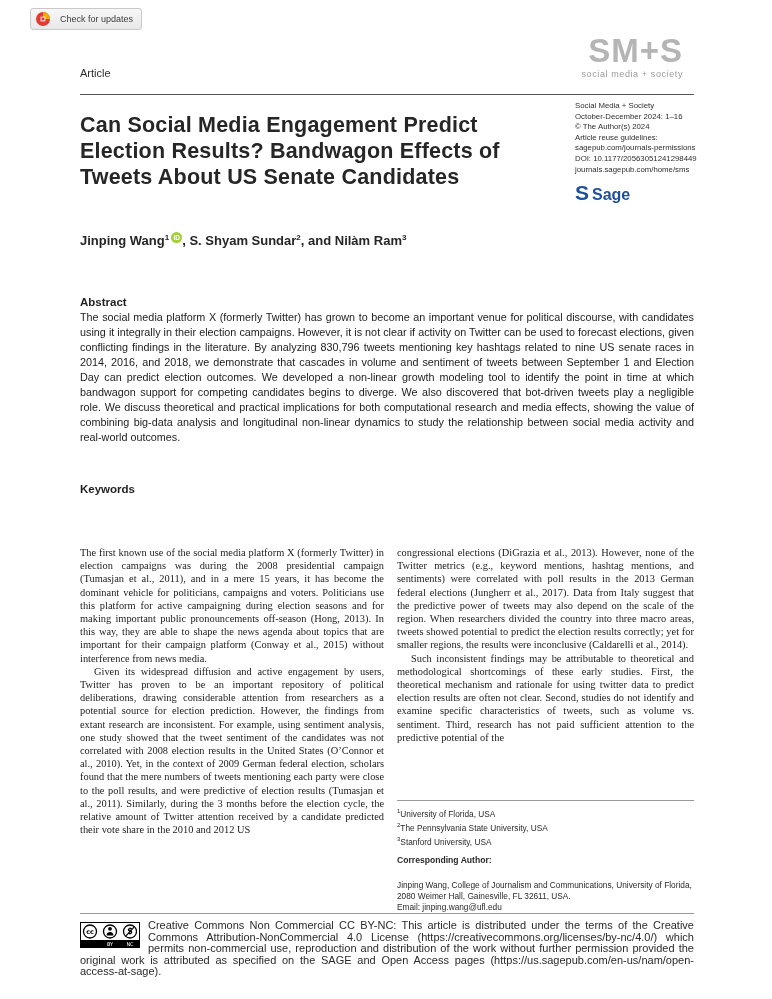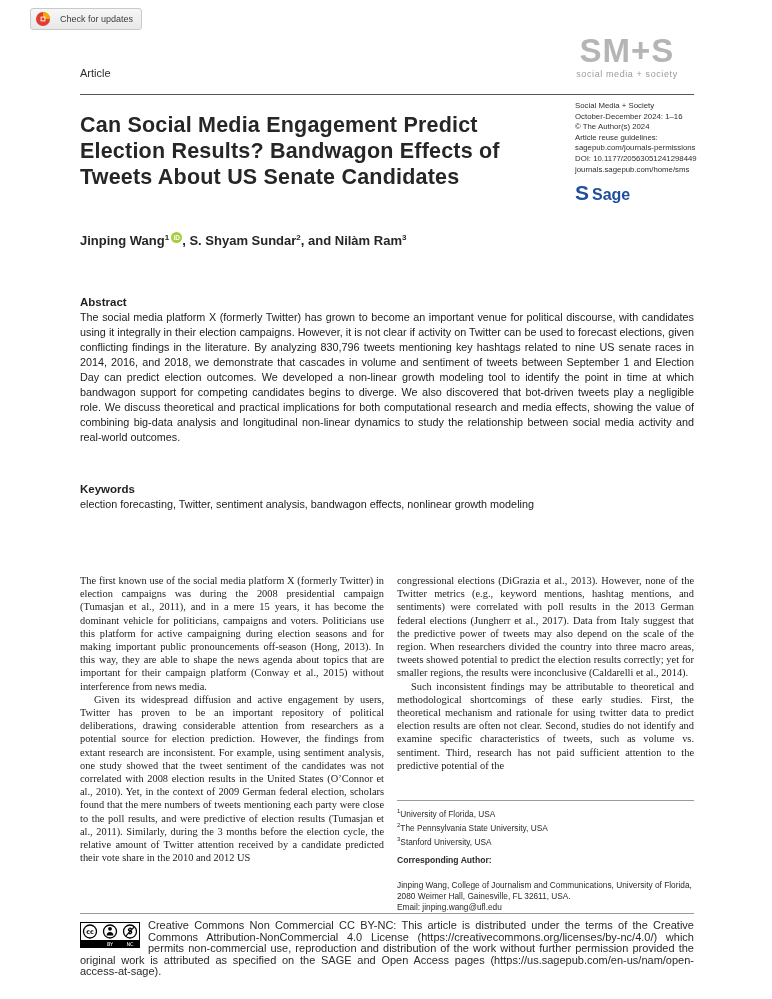--- a/index.html
+++ b/index.html
@@ -14,7 +14,7 @@
   
   .article-label { position:absolute; left:80px; top:67px; font-size:11px; color:#2b2b2b; }
   .header-rule { position:absolute; left:80px; top:94px; width:614px; height:1px; background:#555; }
-  .logo-block { position:absolute; left:571px; top:34px; width:112px; text-align:center; }
+  .logo-block { position:absolute; left:571px; top:34px; width:112px; text-align:right; }
   .logo-main { font-size:33px; font-weight:bold; color:#b5b5b6; letter-spacing:1px; line-height:34px; }
   .logo-sub { font-size:9px; color:#9b9b9c; letter-spacing:0.6px; margin-top:1px; }
 

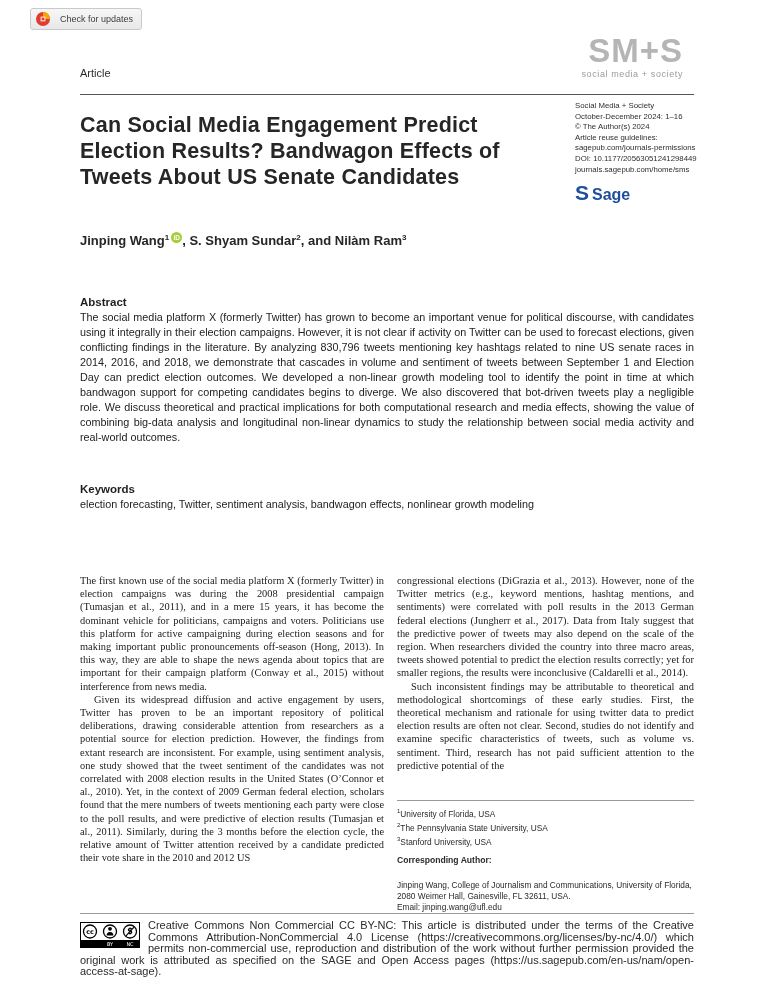--- a/index.html
+++ b/index.html
@@ -110,7 +110,6 @@
 
   <div class="keywords-block">
     <div class="section-heading">Keywords</div>
-    <div class="keywords-text">election forecasting, Twitter, sentiment analysis, bandwagon effects, nonlinear growth modeling</div>
   </div>
 
   <div class="columns">

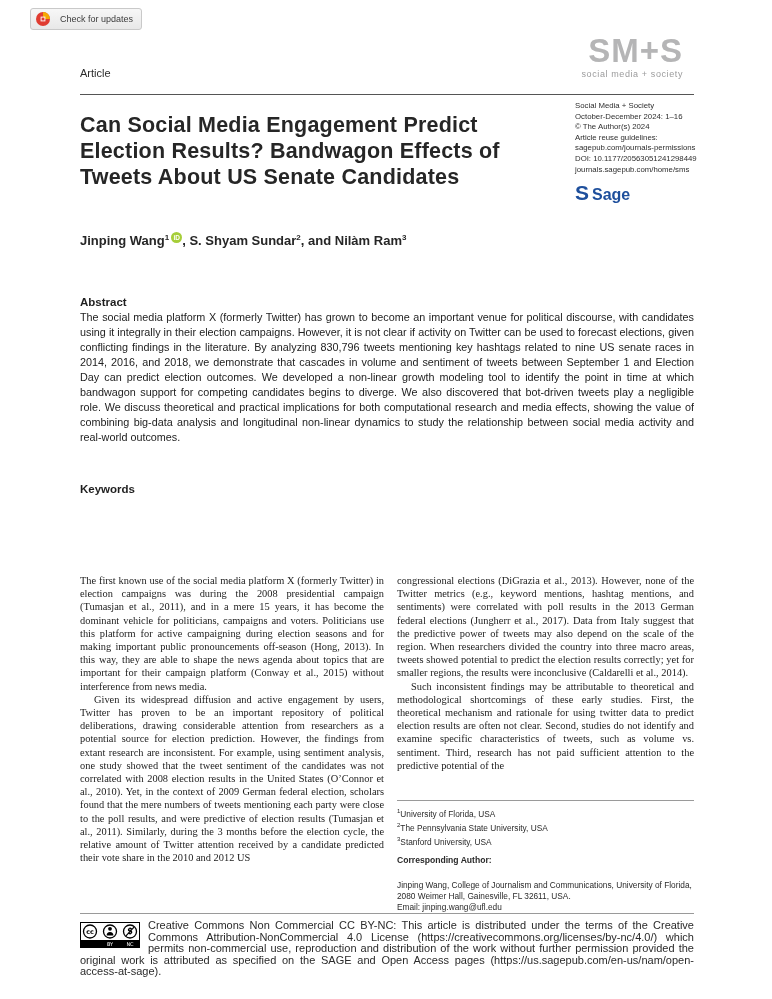--- a/index.html
+++ b/index.html
@@ -38,7 +38,7 @@
   .keywords-text { font-size:10.8px; line-height:14px; color:#222; }
 
   
-  .columns { position:absolute; left:80px; top:546px; width:614px; display:flex; justify-content:space-between;margin-top:28px; }
+  .columns { position:absolute; left:80px; top:546px; width:614px; display:flex; justify-content:space-between; }
   .col { width:304px; font-family:"Liberation Serif", serif; font-size:10.4px; line-height:13.2px; text-align:justify; color:#1c1c1c; }
   .col-right { width:297px; }
   .col p.indent { text-indent:14px; }

